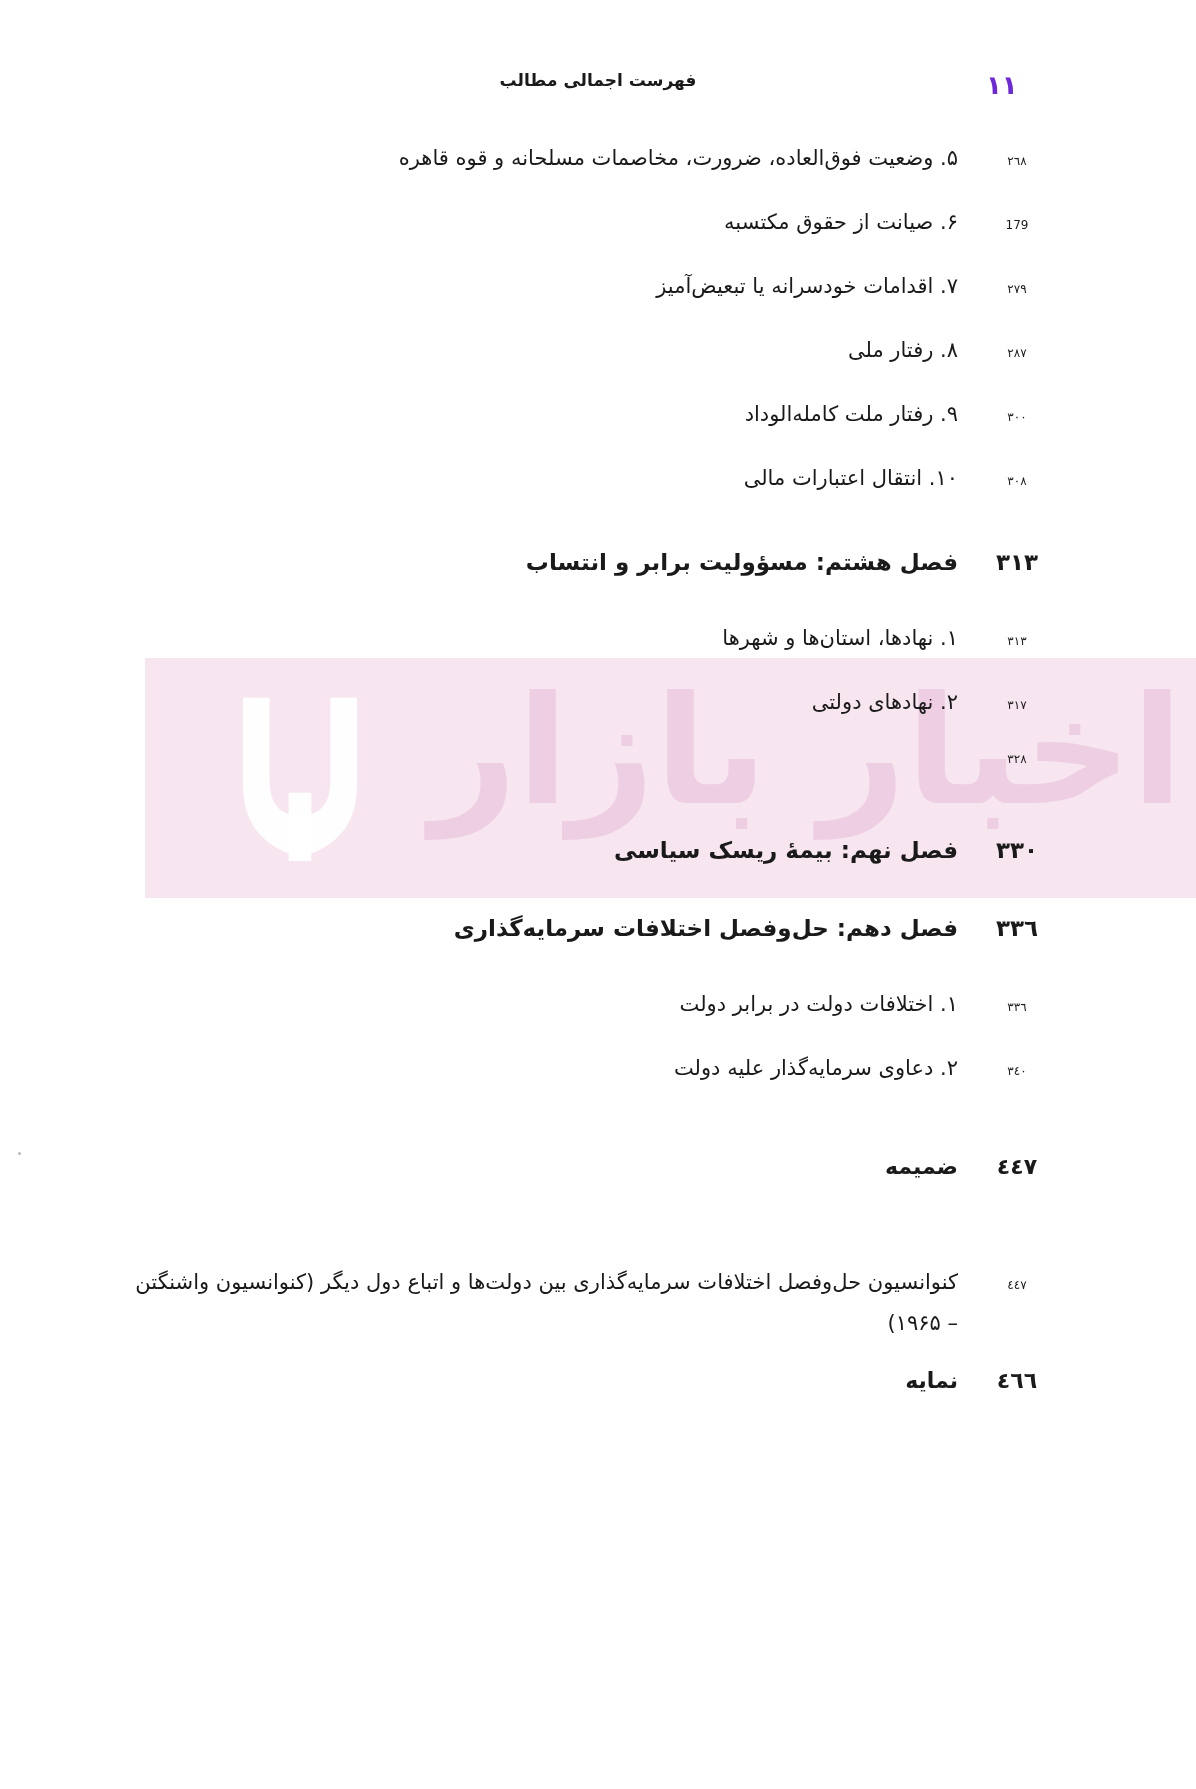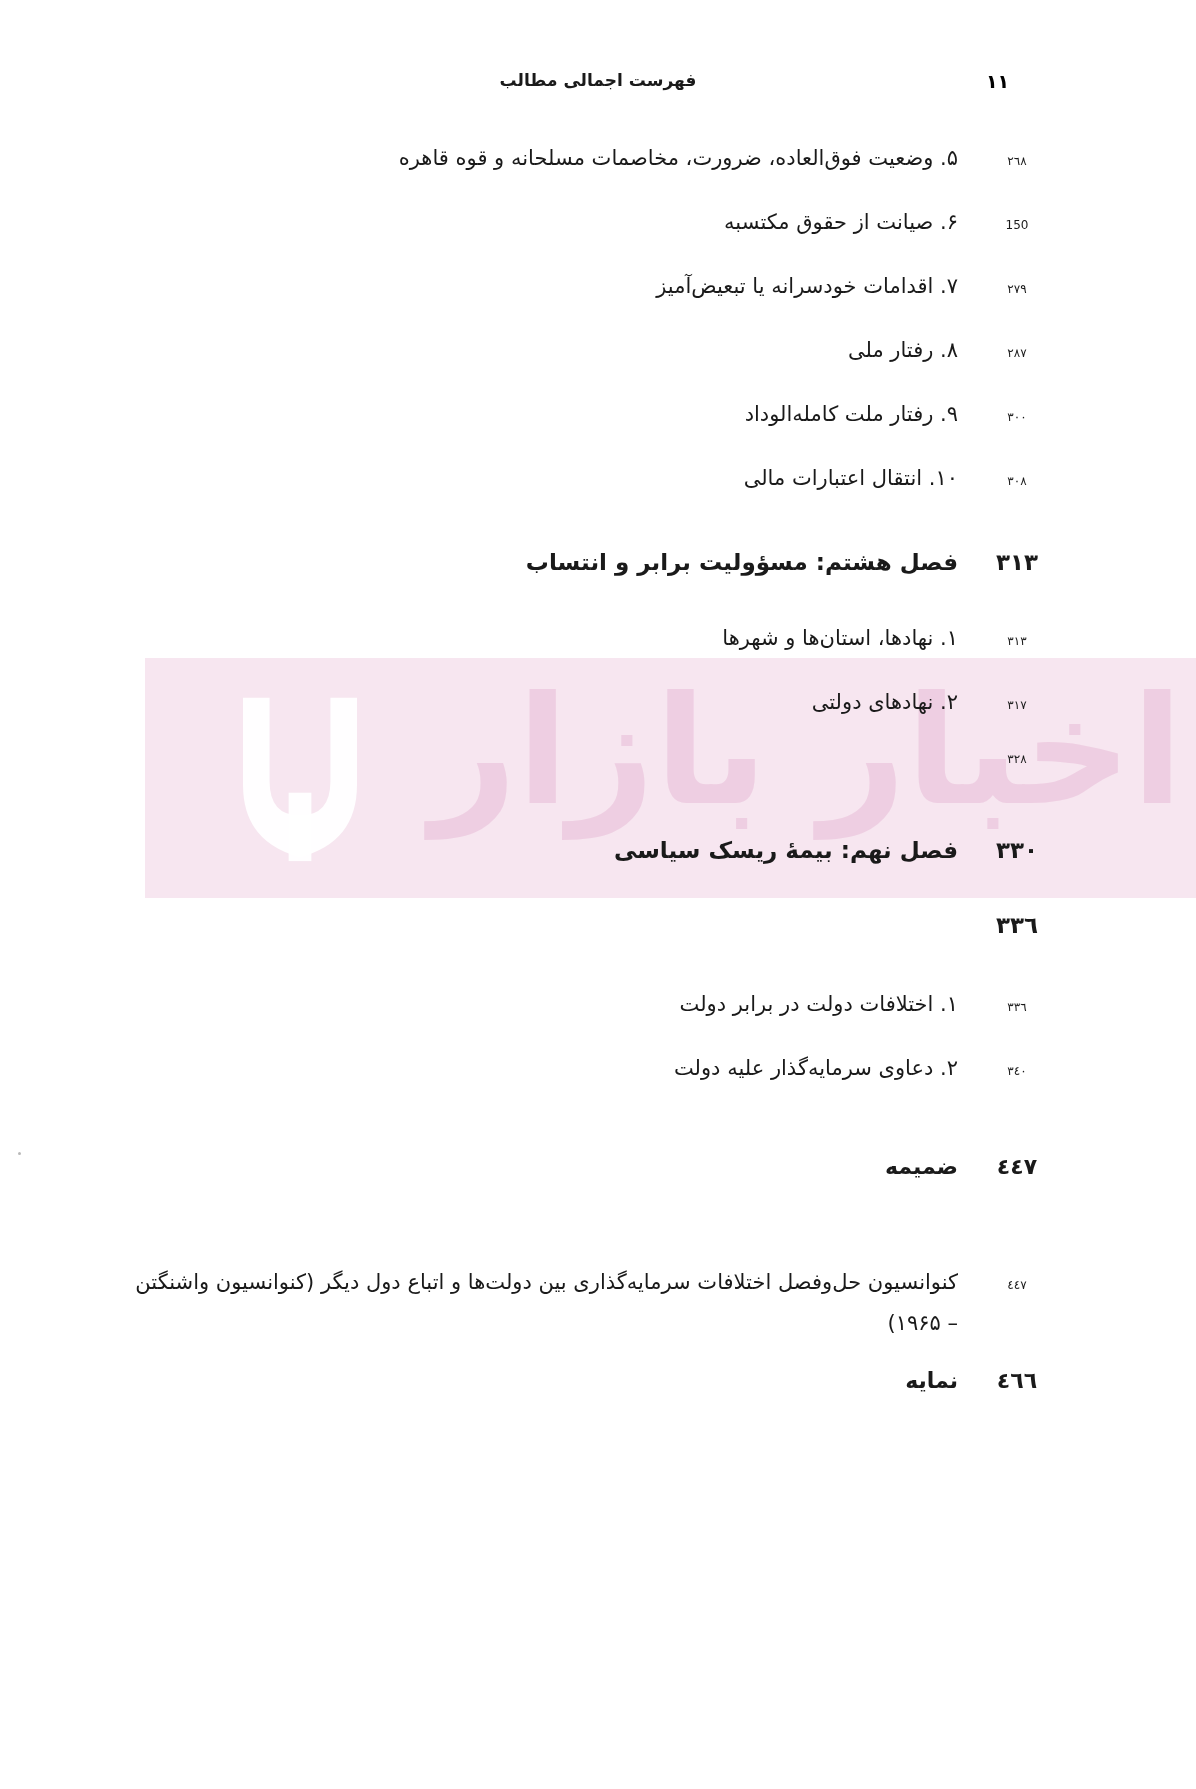--- a/index.html
+++ b/index.html
@@ -33,9 +33,9 @@
     position: relative;
   }
   .header-folio {
-    font-size: 19px;
-    font-weight: 700;
-    color: #000000;
+    font-size: 26px;
+    font-weight: 700;
+    color: #6d28d9;
     width: 90px;
     text-align: right;
     padding-right: 70px;

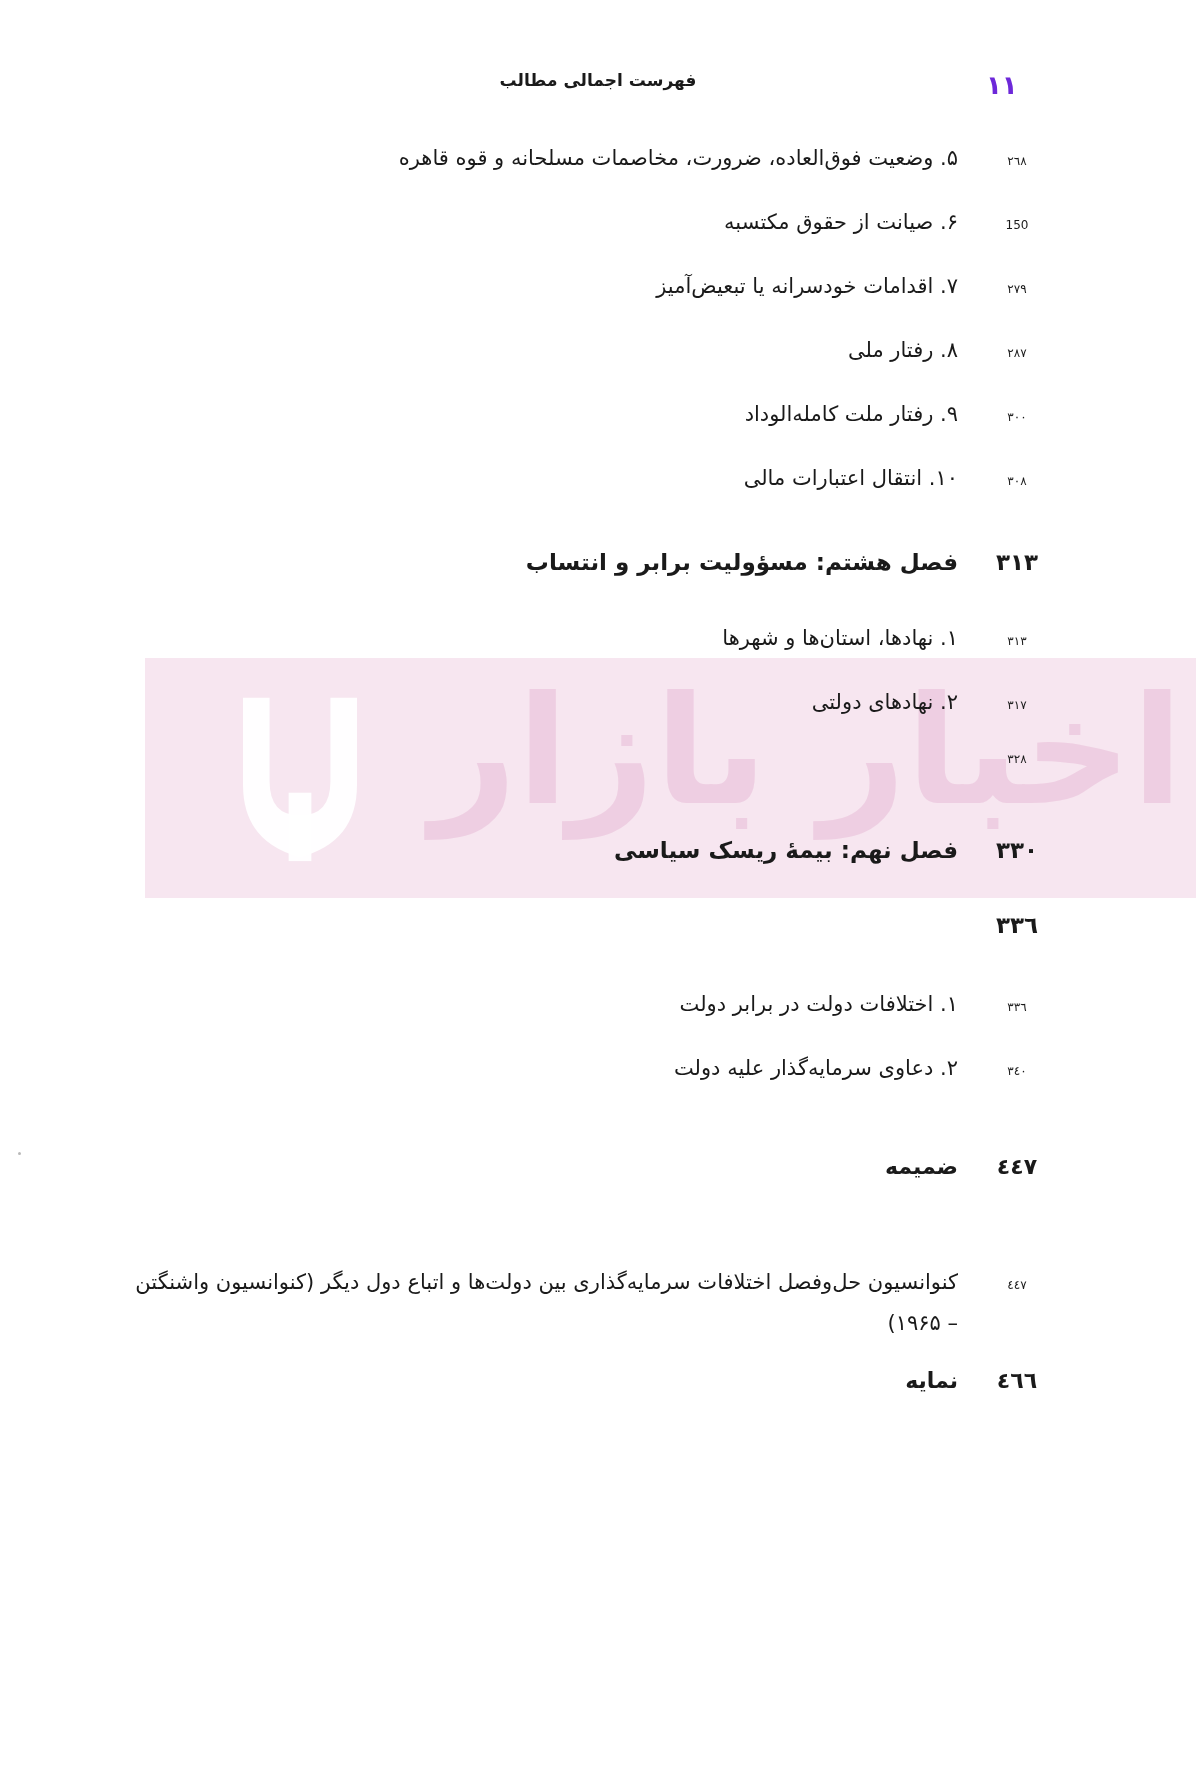--- a/index.html
+++ b/index.html
@@ -181,7 +181,7 @@
     </div>
 
     <div class="row entry">
-      <div class="pg">150</div>
+      <div class="pg">179</div>
       <div class="txt">۶. صیانت از حقوق مکتسبه</div>
     </div>
 

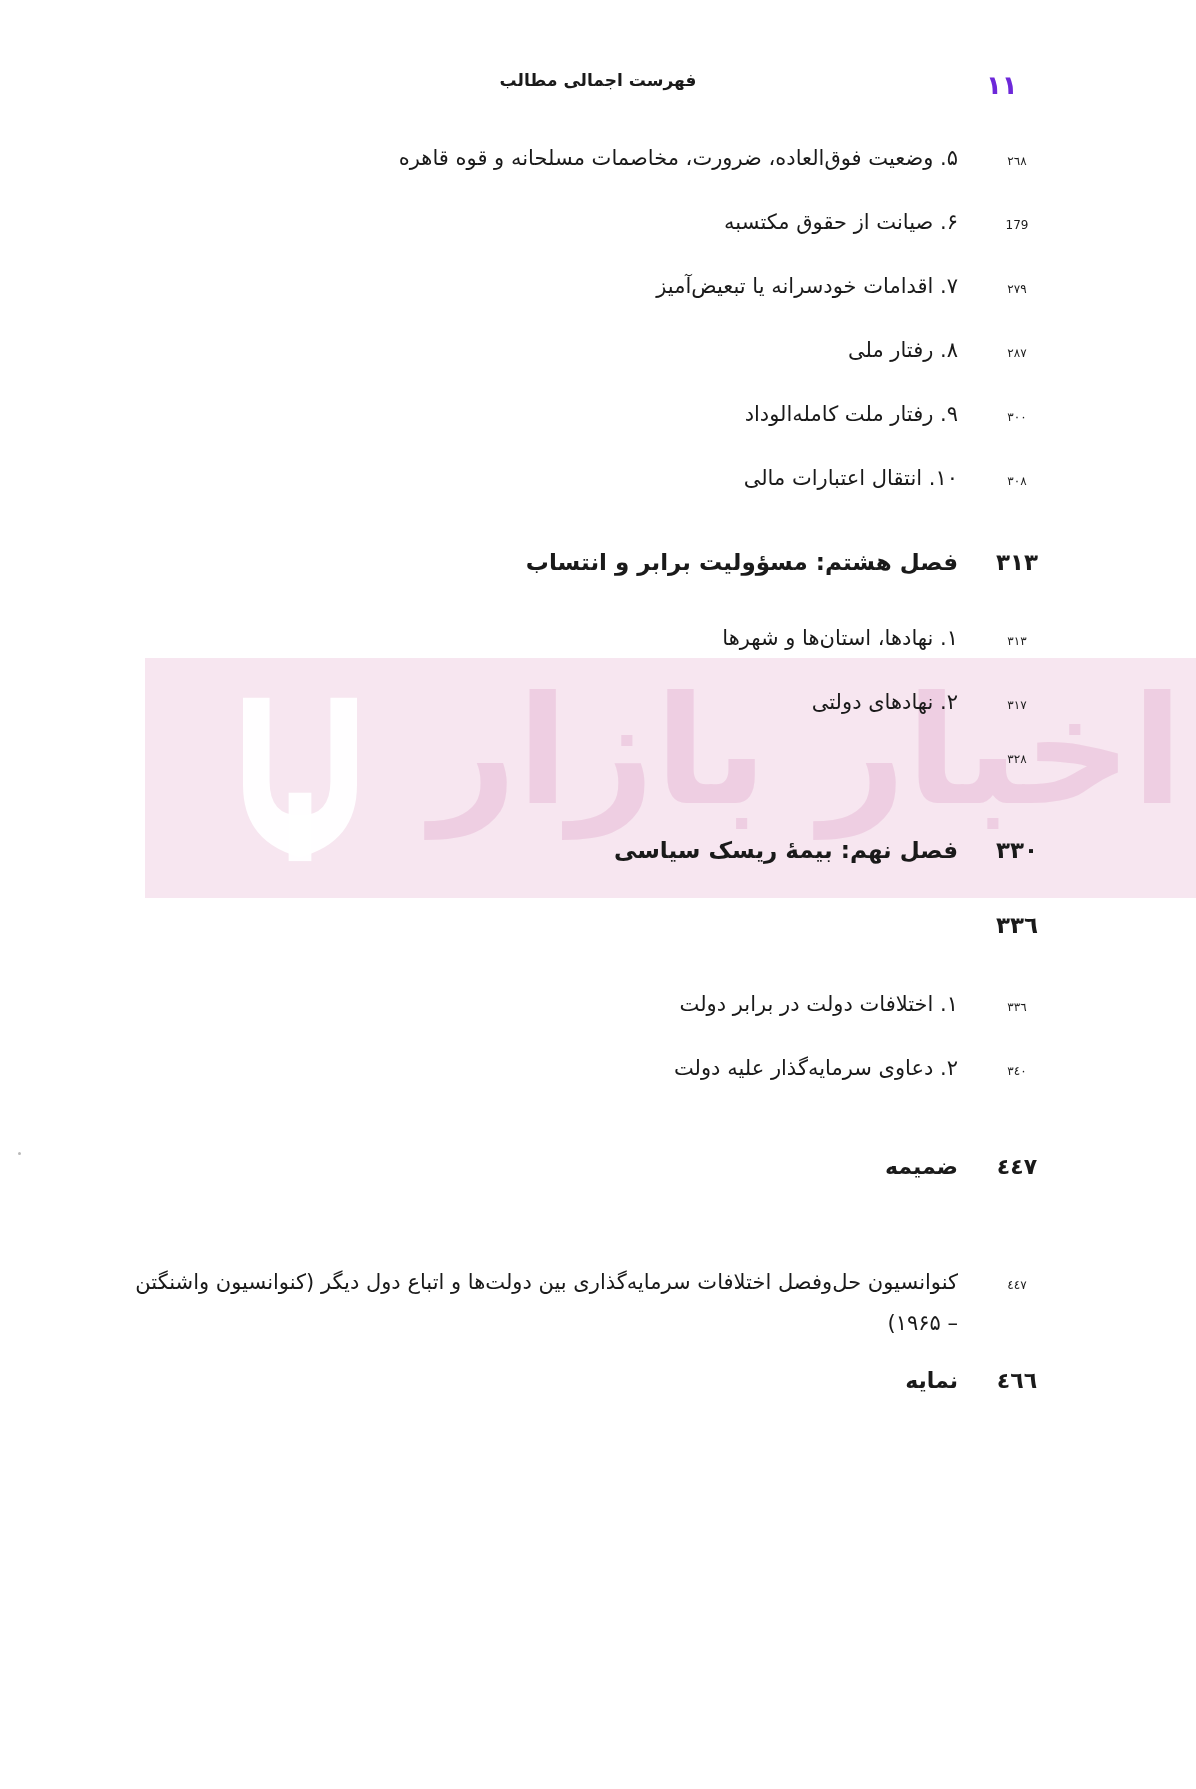--- a/index.html
+++ b/index.html
@@ -235,6 +235,7 @@
 
     <div class="row chapter">
       <div class="pg">٣٣٦</div>
+      <div class="txt">فصل دهم: حل‌وفصل اختلافات سرمایه‌گذاری</div>
     </div>
 
     <div class="row entry">

